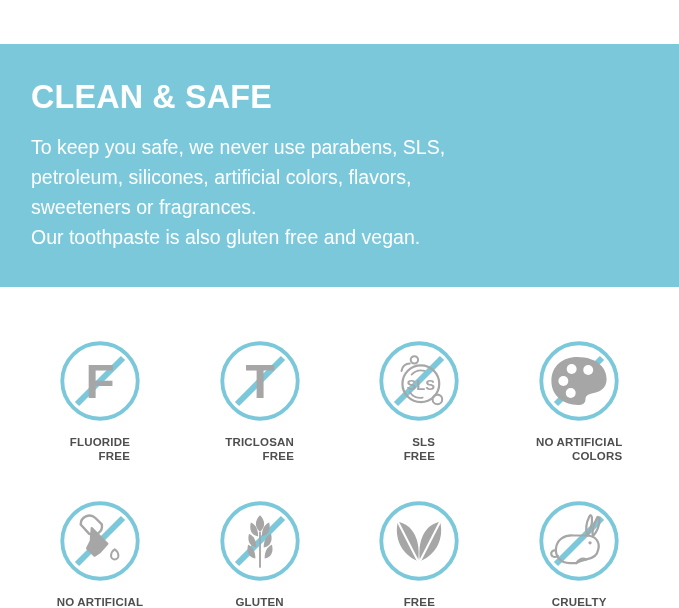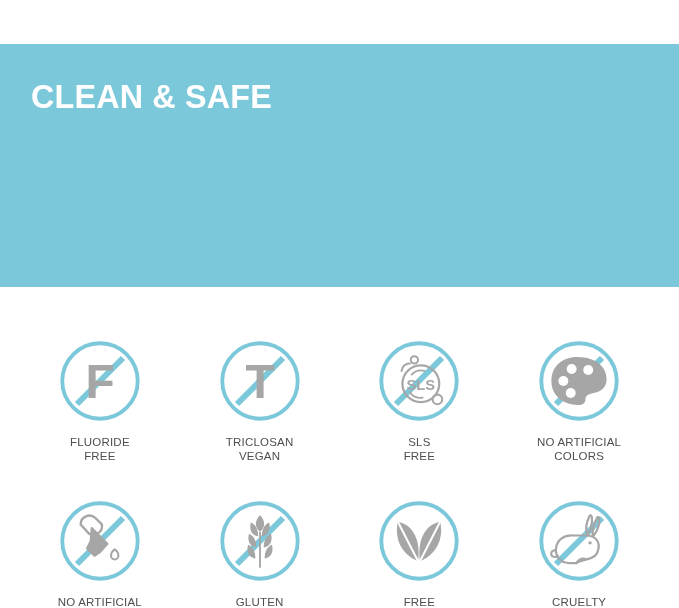--- a/index.html
+++ b/index.html
@@ -79,6 +79,12 @@
 
   <section class="hero">
     <h1 class="hero-title">CLEAN &amp; SAFE</h1>
+    <p class="hero-body">
+      <span>To keep you safe, we never use parabens, SLS,</span>
+      <span>petroleum, silicones, artificial colors, flavors,</span>
+      <span>sweeteners or fragrances.</span>
+      <span>Our toothpaste is also gluten free and vegan.</span>
+    </p>
   </section>
 
   <section class="badges">

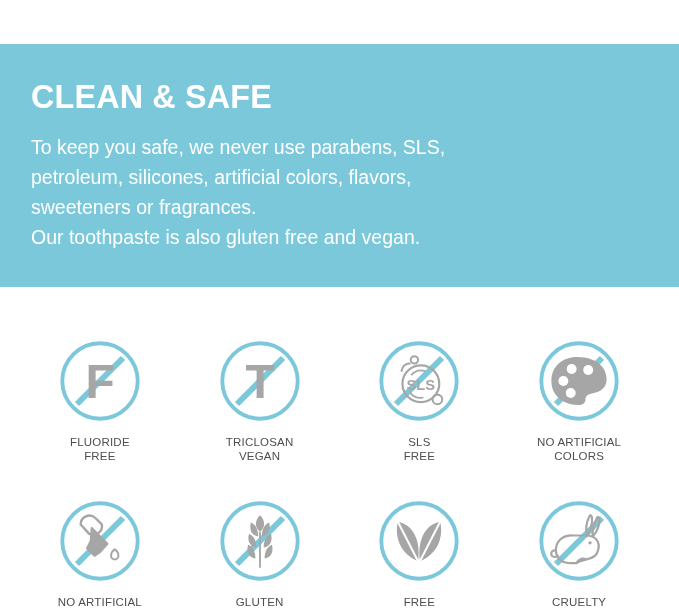--- a/index.html
+++ b/index.html
@@ -63,10 +63,10 @@
   }
   .badge-label{
     margin-top:8px;
-    text-align:center;
+    text-align:right;
     color:#4e4e4e;
     font-size:11.5px;
-    font-weight:normal;
+    font-weight:bold;
     line-height:14px;
     letter-spacing:0.2px;
     white-space:pre-line;

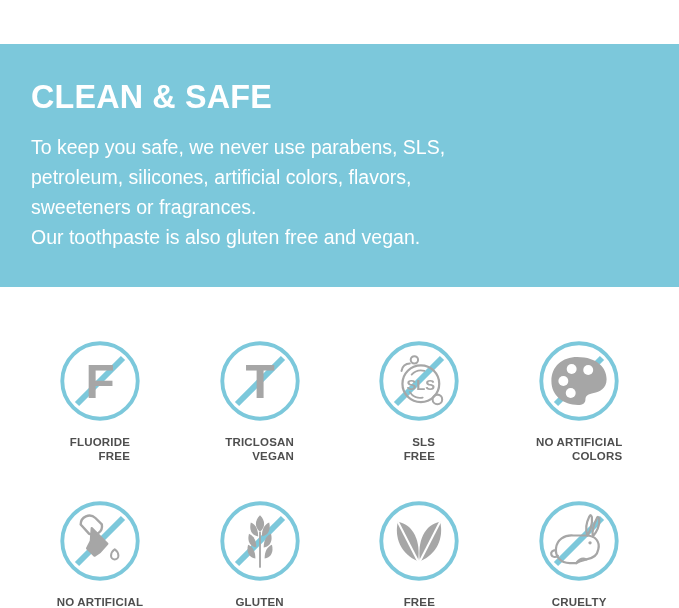--- a/index.html
+++ b/index.html
@@ -108,7 +108,7 @@
           <circle cx="50" cy="50" r="41" fill="none" stroke="#7cc8db" stroke-width="4.2"></circle>
         </svg>
         <div class="badge-label">TRICLOSAN
-VEGAN</div>
+FREE</div>
       </div>
 
       <div class="badge">

